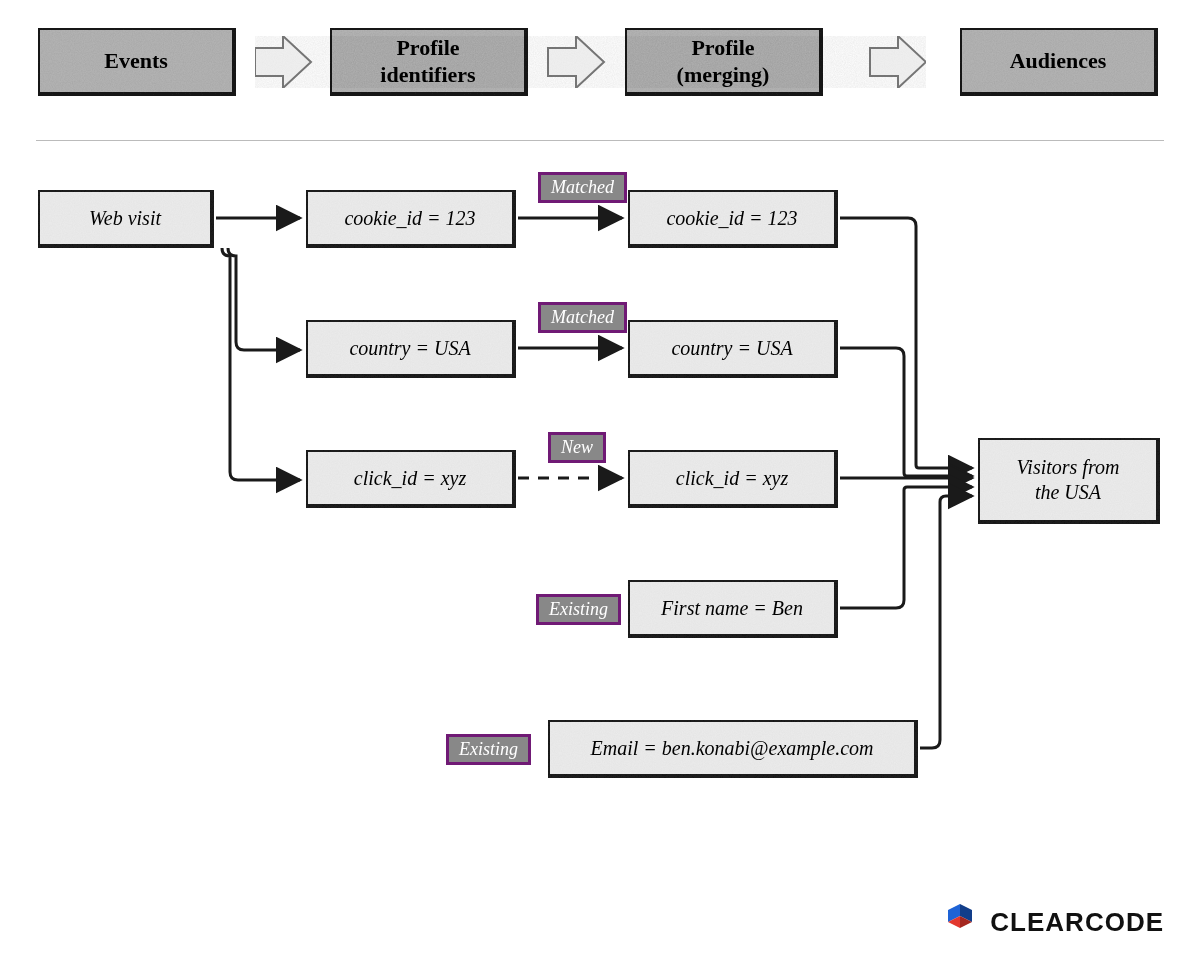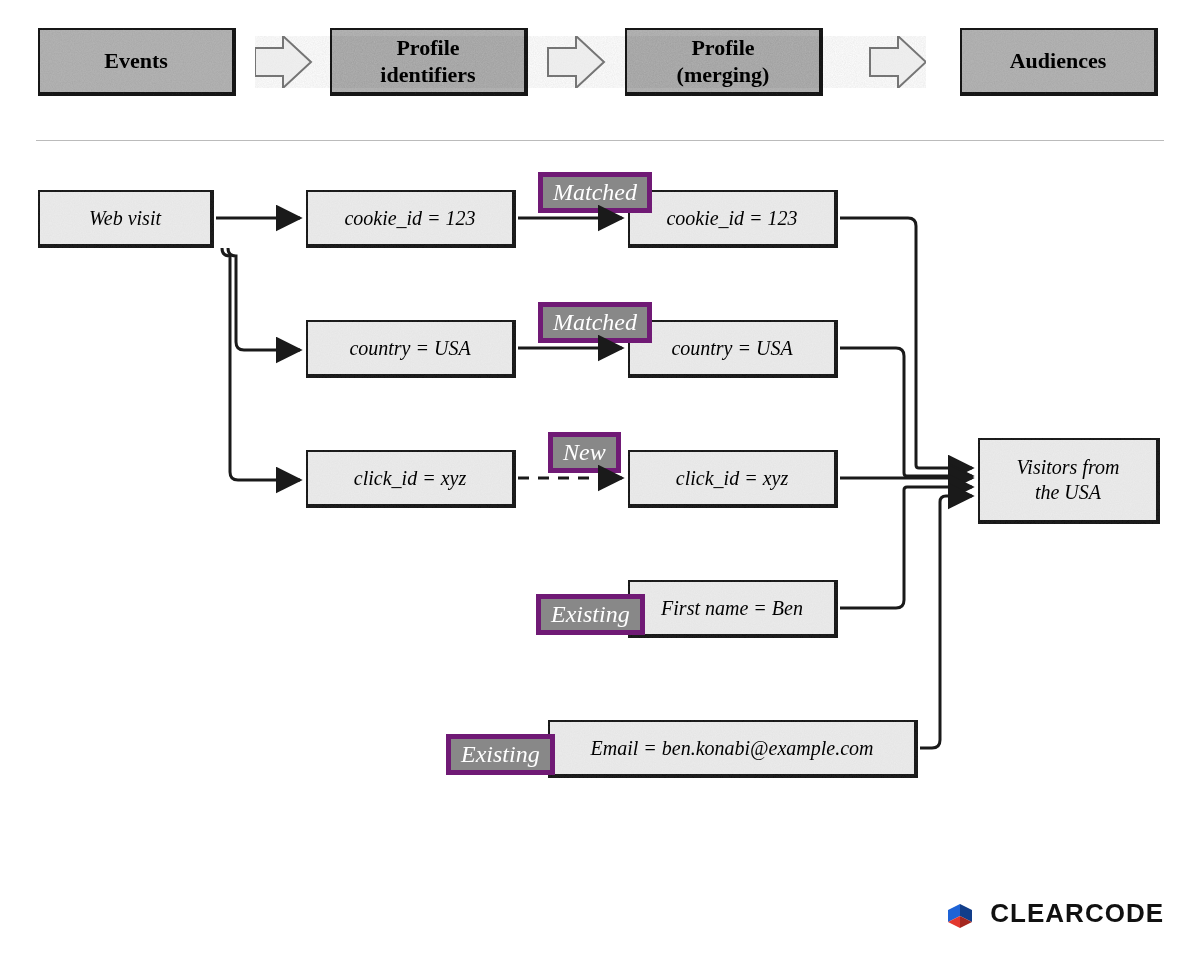--- a/index.html
+++ b/index.html
@@ -8,7 +8,7 @@
   .box{position:absolute;border:2px solid #1a1a1a;border-right-width:4px;border-bottom-width:4px;display:flex;align-items:center;justify-content:center;text-align:center;line-height:1.25;padding:6px 10px;box-sizing:border-box}
   .box.header{font-weight:700;font-size:22px}
   .box.light{font-size:20px;font-style:italic}
-  .badge{position:absolute;background:#888;color:#fff;font-style:italic;font-size:24px;padding:2px 10px;border:5px solid #701a75}
+  .badge{position:absolute;background:#888;color:#fff;font-style:italic;font-size:18px;padding:2px 10px;border:3px solid #701a75}
   .hr{position:absolute;background:#bbb;height:1px}
   .logo{position:absolute;right:36px;bottom:22px;display:flex;align-items:flex-start;gap:10px}
   .logo-text{font-family:Arial,Helvetica,sans-serif;font-weight:900;font-size:26px;letter-spacing:1px;color:#111}

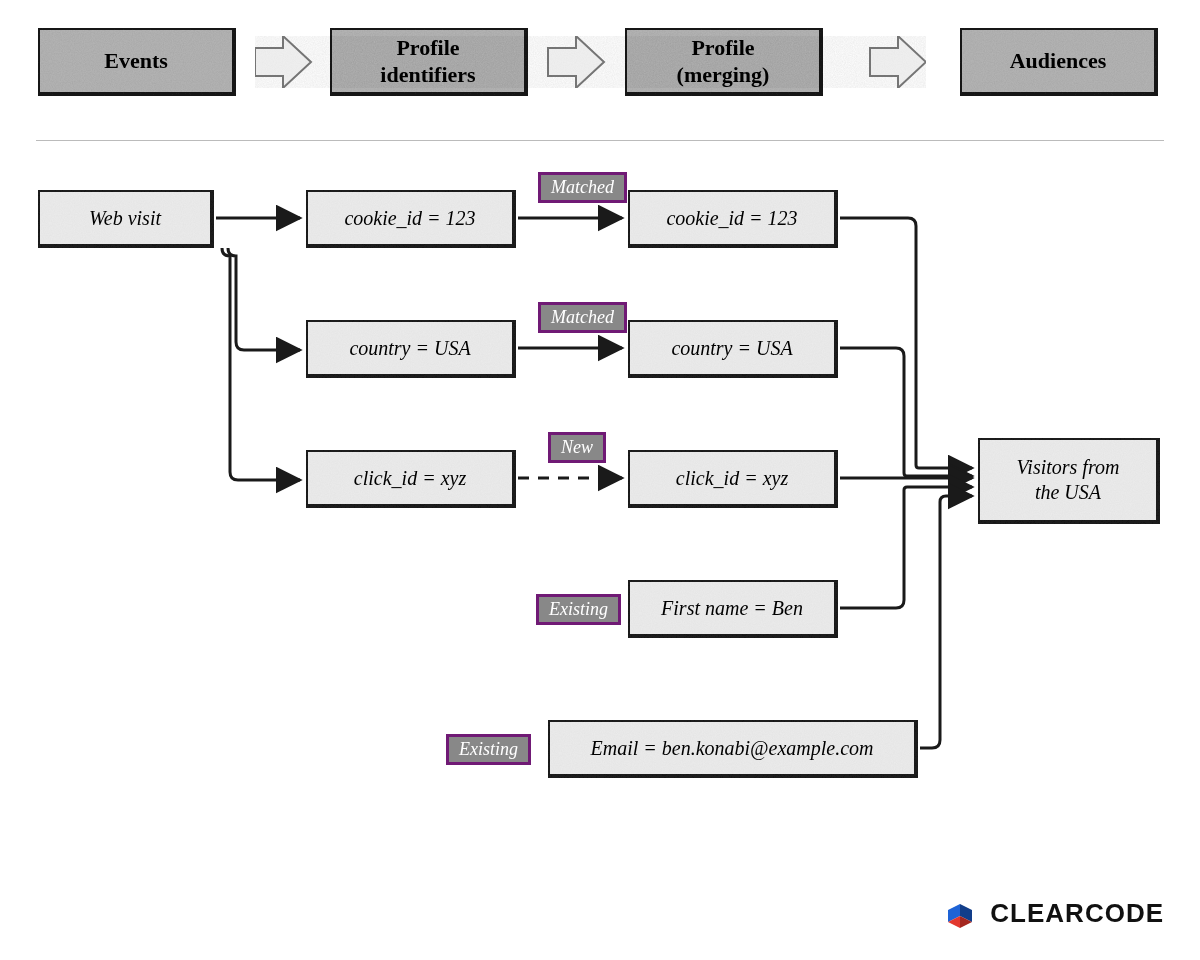--- a/index.html
+++ b/index.html
@@ -10,7 +10,7 @@
   .box.light{font-size:20px;font-style:italic}
   .badge{position:absolute;background:#888;color:#fff;font-style:italic;font-size:18px;padding:2px 10px;border:3px solid #701a75}
   .hr{position:absolute;background:#bbb;height:1px}
-  .logo{position:absolute;right:36px;bottom:22px;display:flex;align-items:flex-start;gap:10px}
+  .logo{position:absolute;right:36px;bottom:22px;display:flex;align-items:flex-end;gap:10px}
   .logo-text{font-family:Arial,Helvetica,sans-serif;font-weight:900;font-size:26px;letter-spacing:1px;color:#111}
 </style>
 </head>

